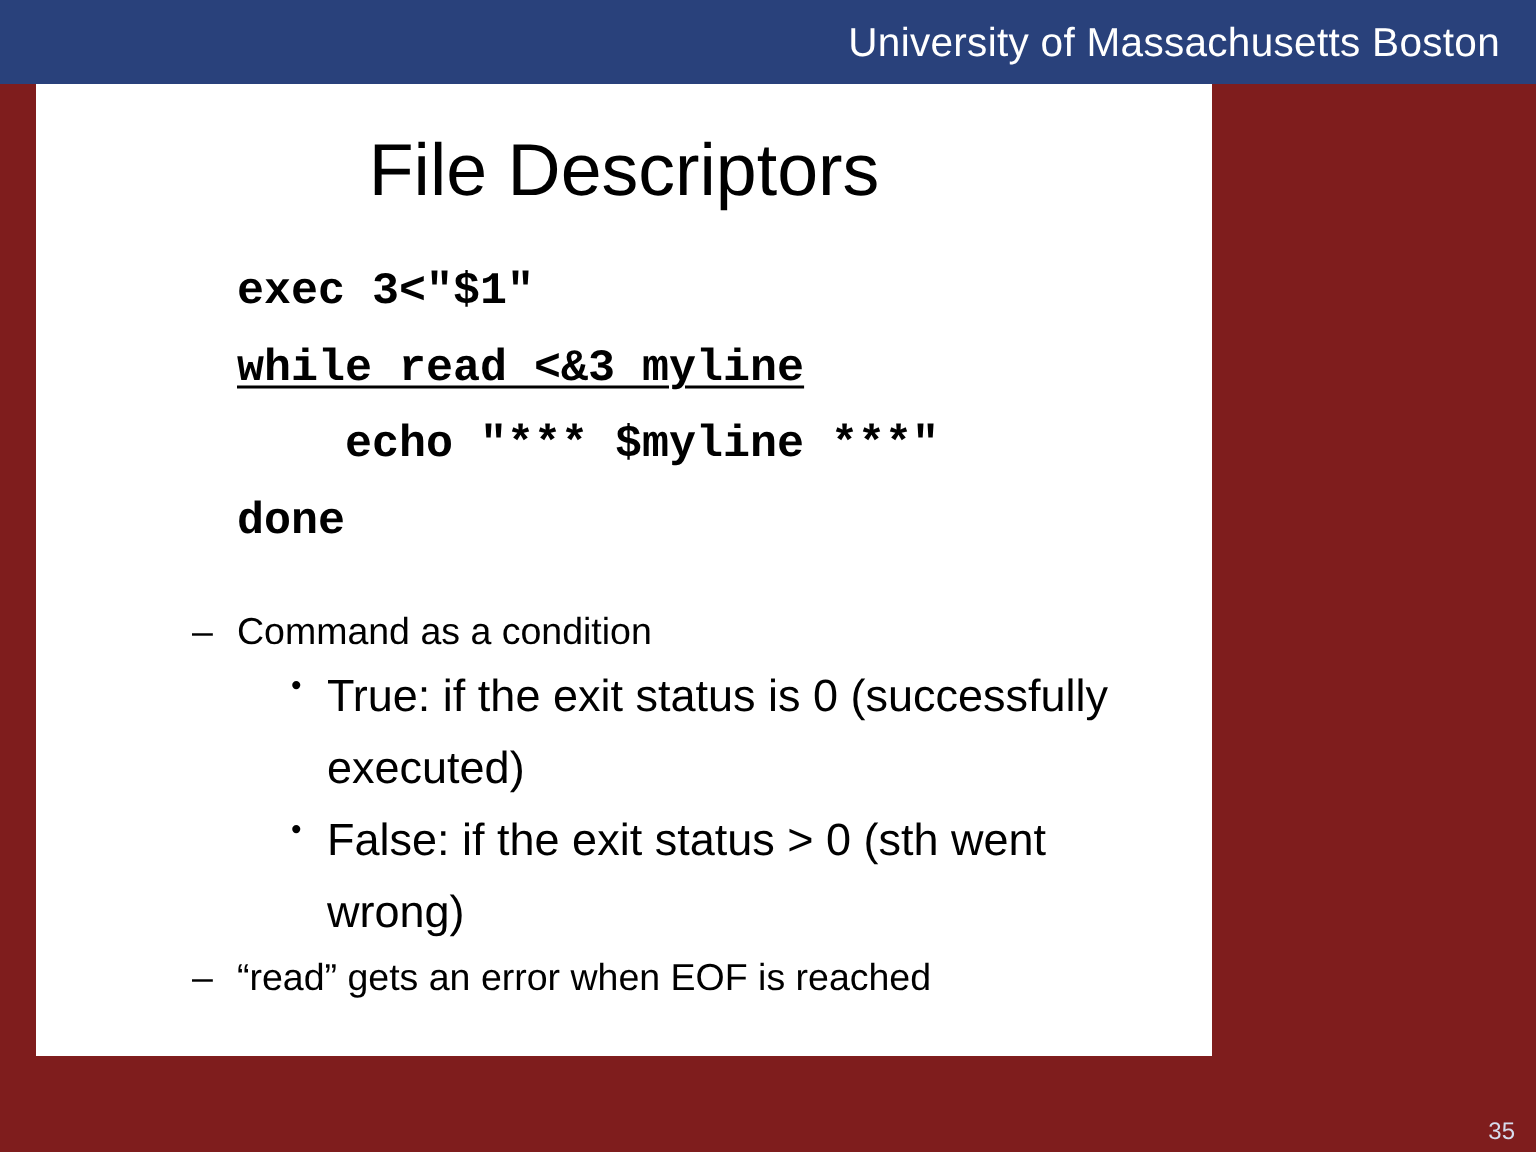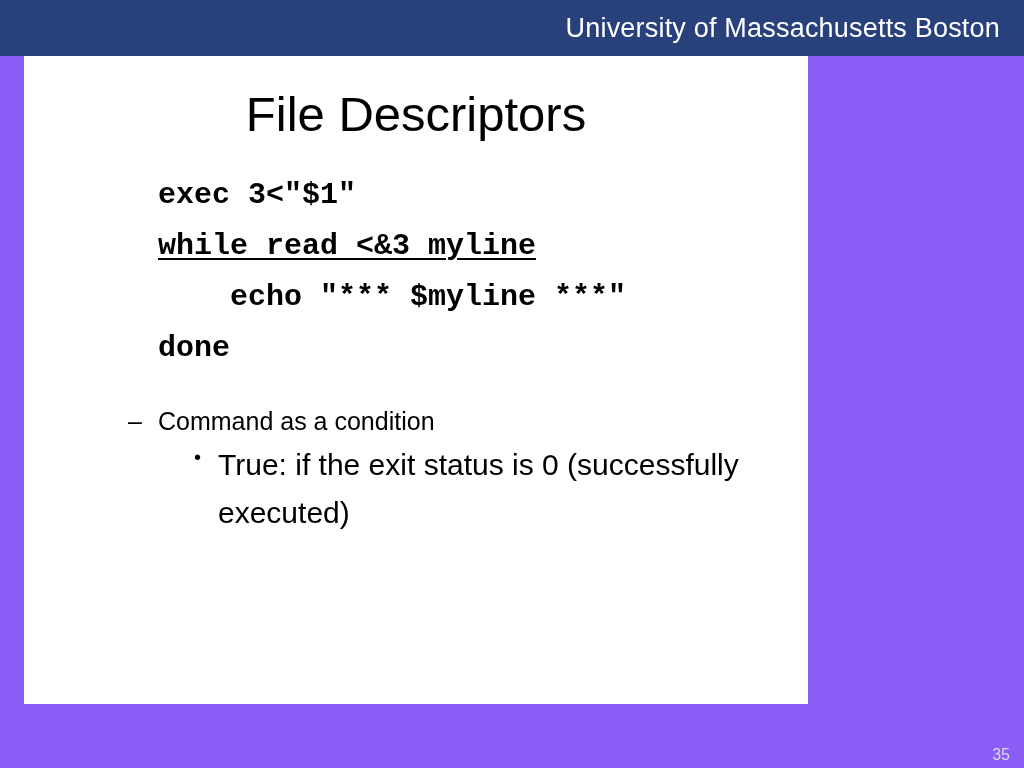--- a/index.html
+++ b/index.html
@@ -14,7 +14,7 @@
   .slide {
     width: 1024px;
     height: 768px;
-    background: #8b5cf6;
+    background: #7f1d1d;
     position: relative;
   }
   .topbar {

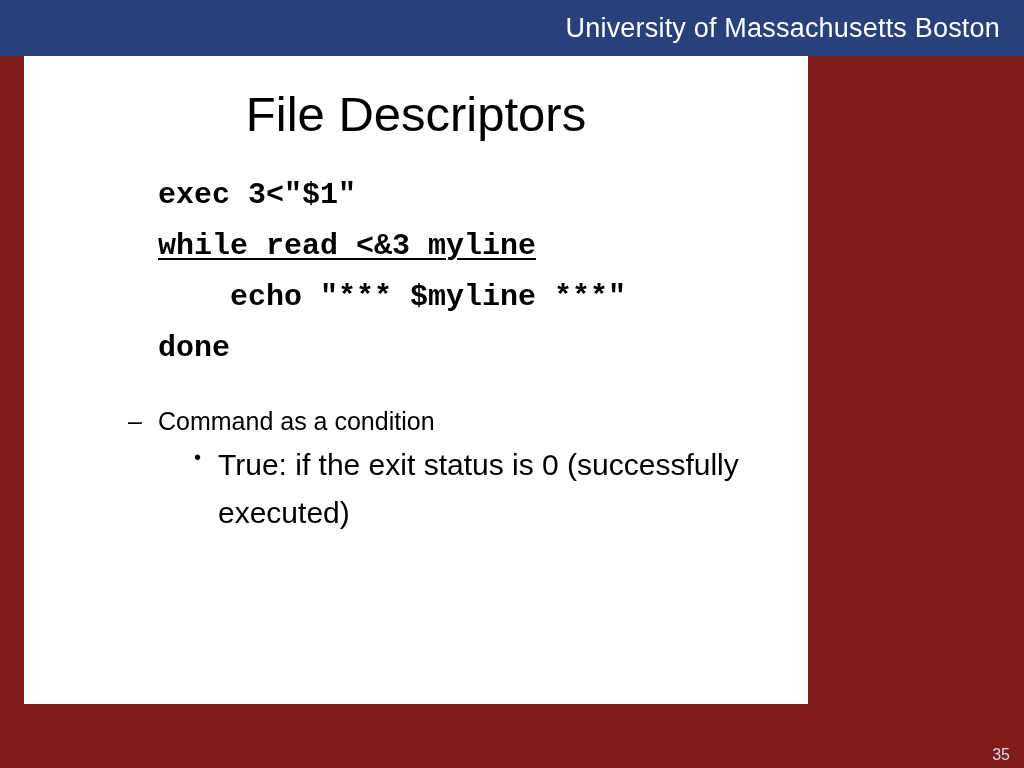--- a/index.html
+++ b/index.html
@@ -140,6 +140,7 @@
 
       <div class="sub1">Command as a condition</div>
       <div class="sub2">True: if the exit status is 0 (successfully executed)</div>
+      <div class="sub2">False: if the exit status &gt; 0 (sth went wrong)</div>
     </div>
   </div>
 

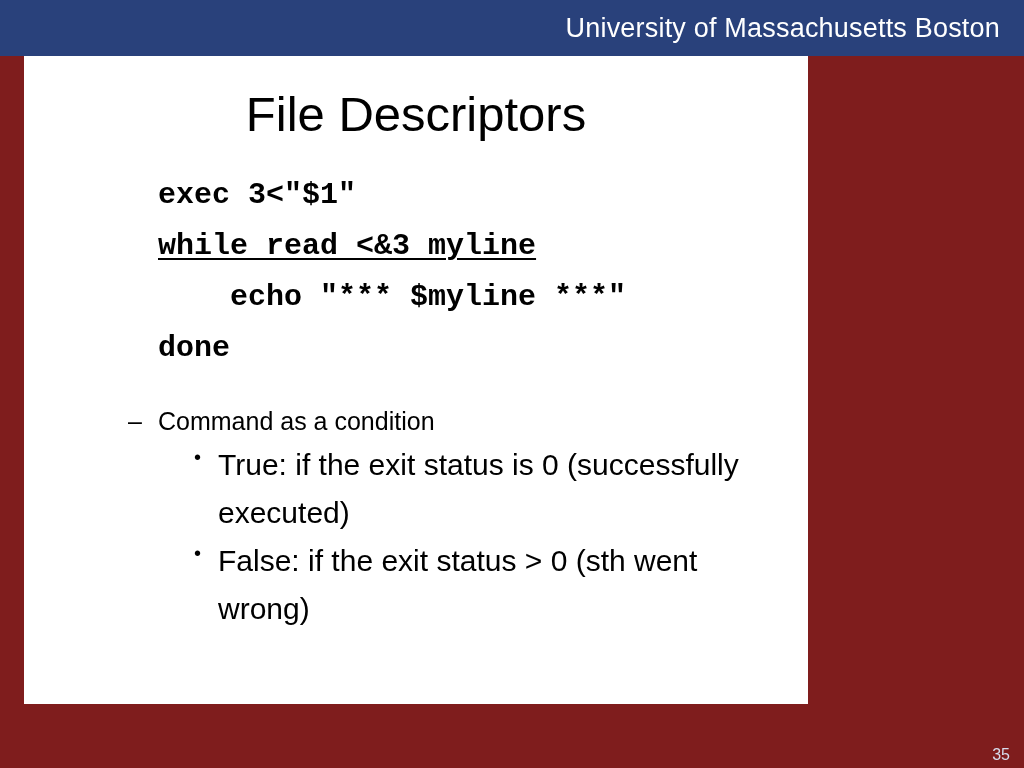--- a/index.html
+++ b/index.html
@@ -141,6 +141,7 @@
       <div class="sub1">Command as a condition</div>
       <div class="sub2">True: if the exit status is 0 (successfully executed)</div>
       <div class="sub2">False: if the exit status &gt; 0 (sth went wrong)</div>
+      <div class="sub1">“read” gets an error when EOF is reached</div>
     </div>
   </div>
 

